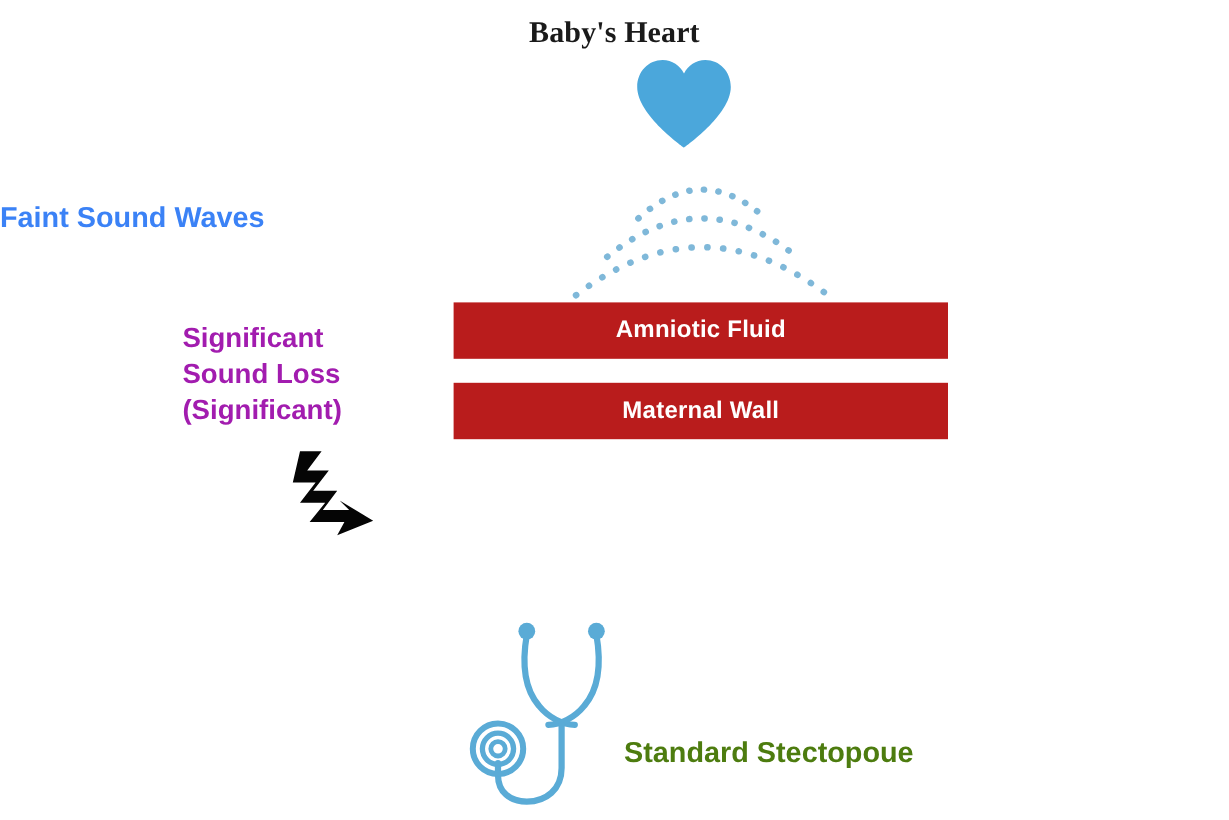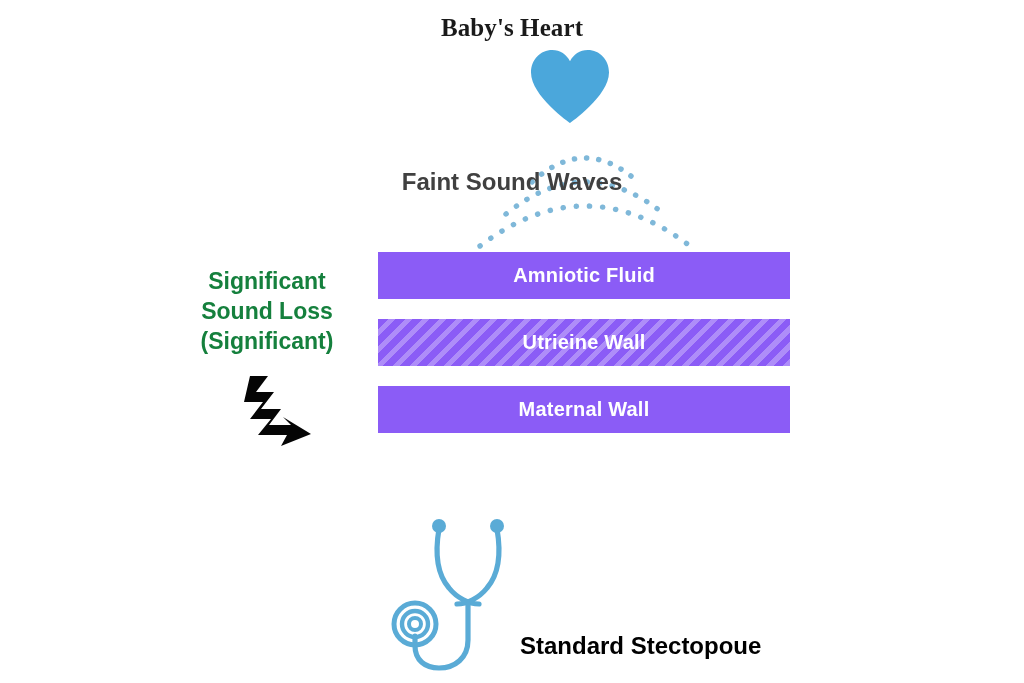--- a/index.html
+++ b/index.html
@@ -41,10 +41,10 @@
     left: 0;
     top: 168px;
     width: 1024px;
-    text-align: center;
+    text-align: left;
     font-size: 24px;
     font-weight: bold;
-    color: #404040;
+    color: #3b82f6;
     z-index: 6;
   }
 

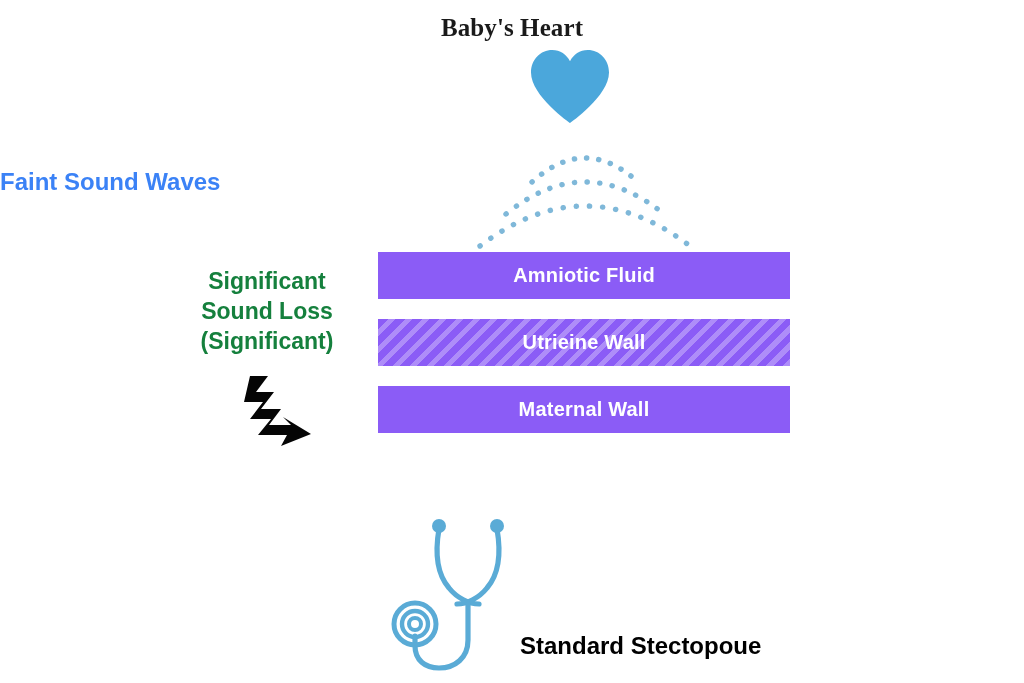--- a/index.html
+++ b/index.html
@@ -115,11 +115,11 @@
     left: 152px;
     top: 266px;
     width: 230px;
-    text-align: center;
+    text-align: left;
     font-size: 23px;
     font-weight: bold;
     line-height: 30px;
-    color: #15803d;
+    color: #a21caf;
     z-index: 6;
   }
   .loss-note .ln { display: block; }

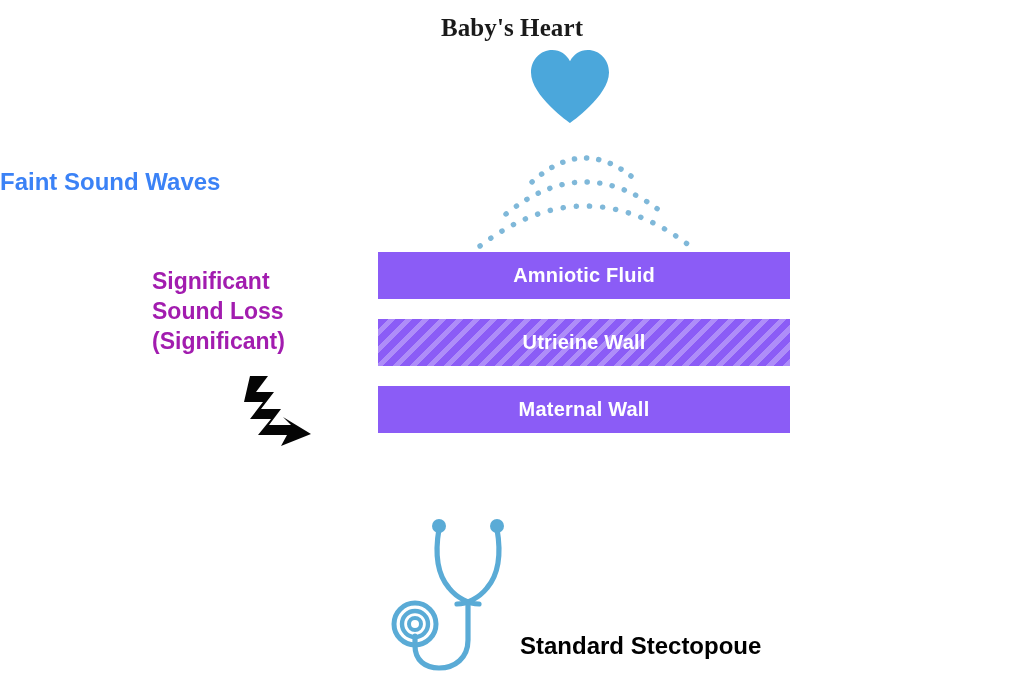--- a/index.html
+++ b/index.html
@@ -83,7 +83,7 @@
     display: flex;
     align-items: center;
     justify-content: center;
-    background-color: #8b5cf6;
+    background-color: #b91c1c;
     overflow: hidden;
   }
   .layer:last-child { margin-bottom: 0; }

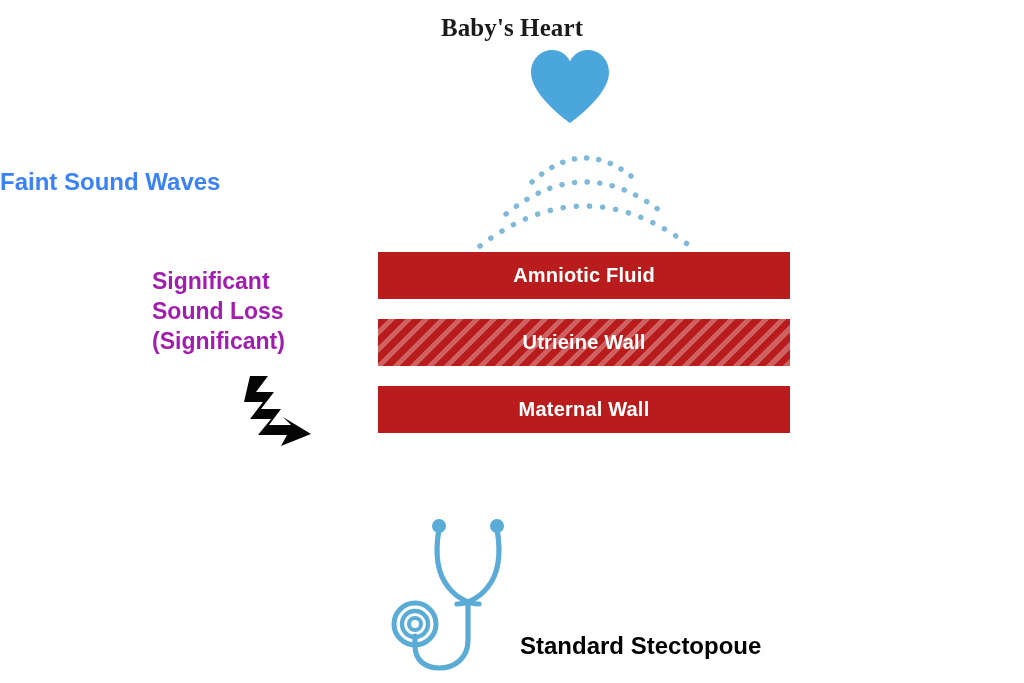--- a/index.html
+++ b/index.html
@@ -193,9 +193,6 @@
       <span class="layer-label">Amniotic Fluid</span>
     </div>
 
-    <div class="layer hatched">
-      <span class="layer-label">Utrieine Wall</span>
-    </div>
 
 
     <div class="layer">

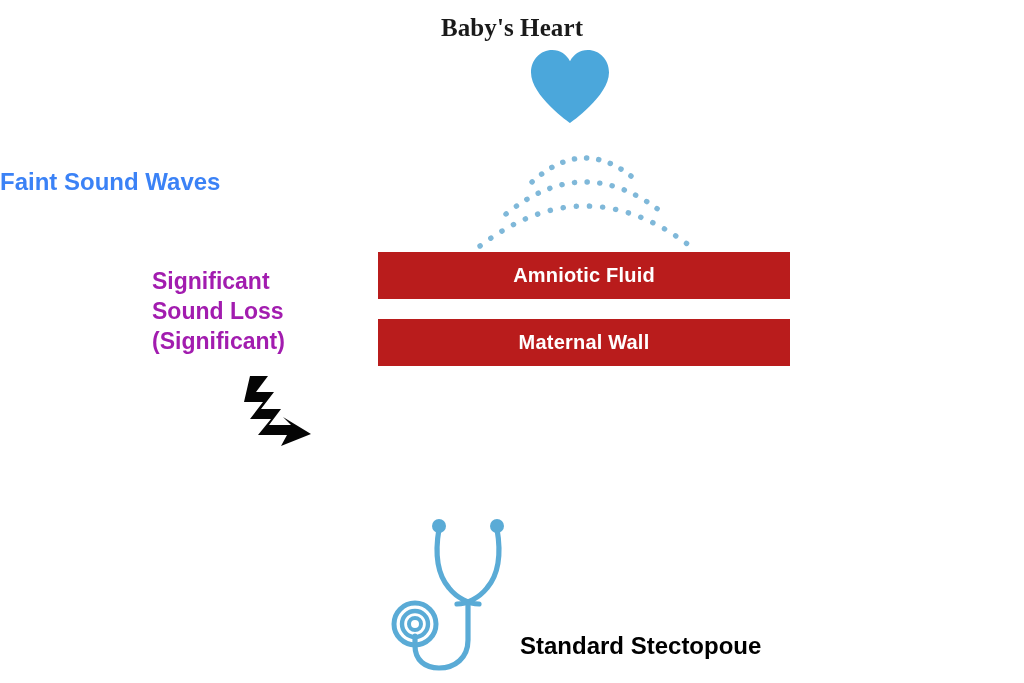--- a/index.html
+++ b/index.html
@@ -149,10 +149,9 @@
     top: 614px;
     font-size: 24px;
     font-weight: bold;
-    color: #000000;
+    color: #4d7c0f;
     white-space: nowrap;
     z-index: 6;
-    margin-top: 18px;
   }
 </style>
 </head>

